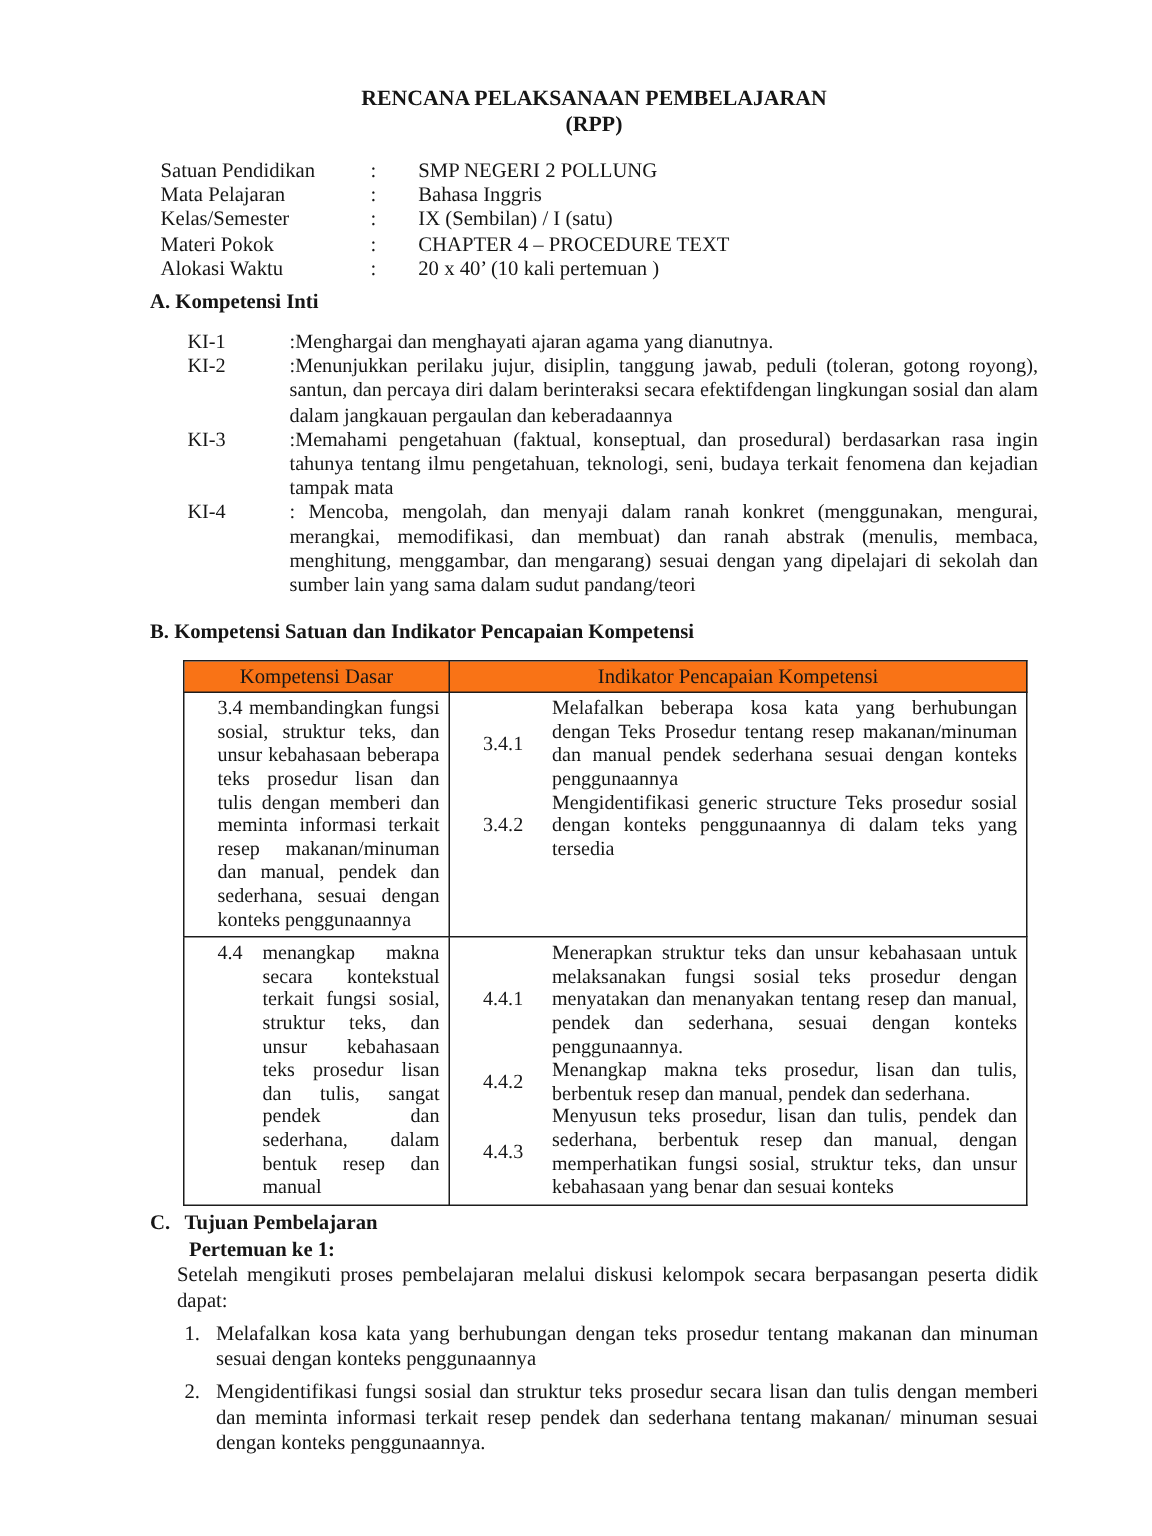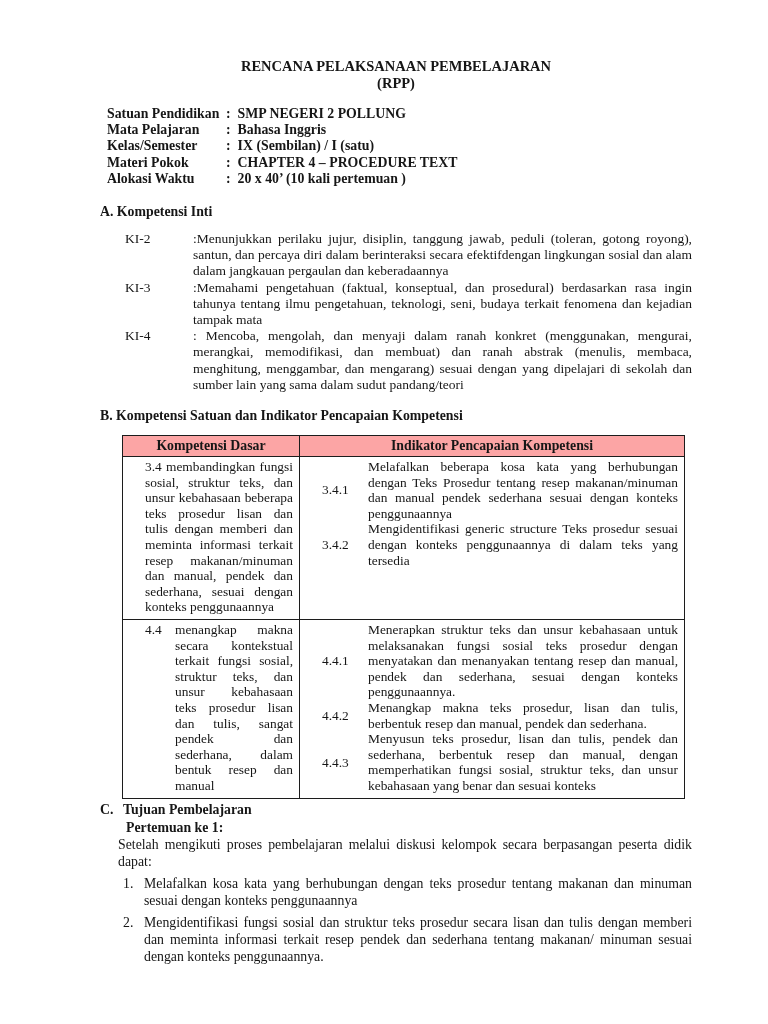--- a/index.html
+++ b/index.html
@@ -22,7 +22,7 @@
   .doc-title { text-align: center; font-weight: bold; font-size: 14.5px; line-height: 16.5px; }
   
   .meta { margin: 15px 0 0 7px; }
-  .meta-row { display: flex; font-weight: bold; font-size: 13.8px; line-height: 16.2px; }
+  .meta-row { display: flex; font-weight: normal; font-size: 13.8px; line-height: 16.2px; gap: 21px; }
   .meta-label { width: 119px; flex-shrink: 0; }
   .meta-colon { margin-right: 7px; }
   

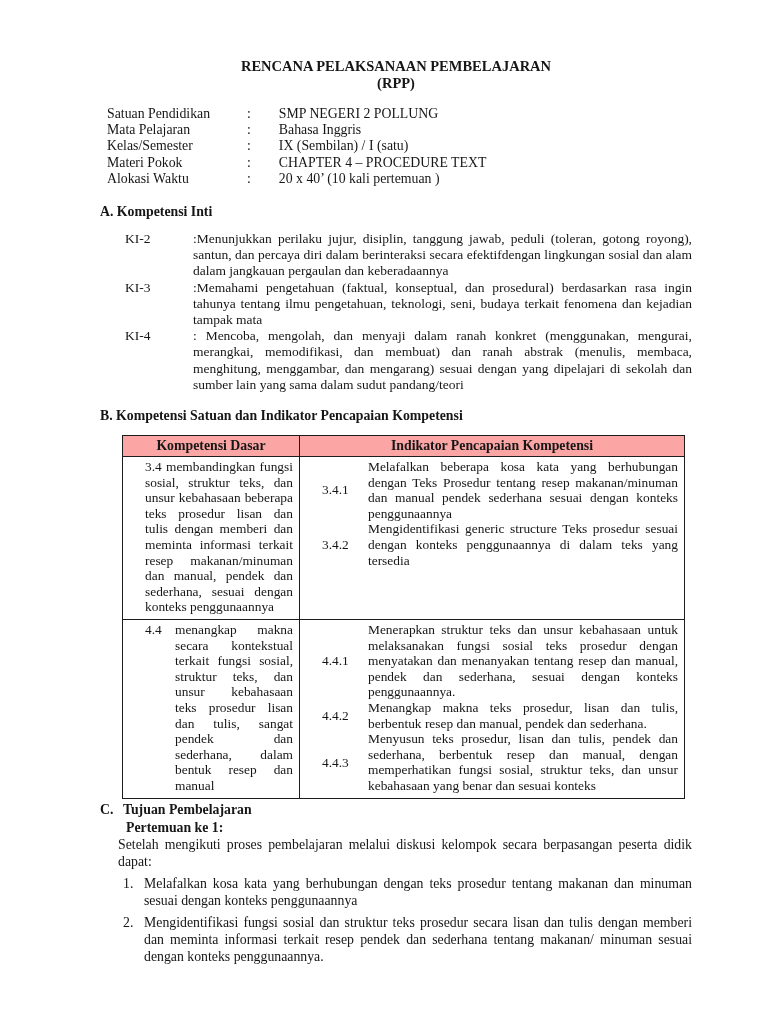--- a/index.html
+++ b/index.html
@@ -27,7 +27,7 @@
   .meta-colon { margin-right: 7px; }
   
   .sec-heading { font-weight: bold; font-size: 13.8px; line-height: 16px; }
-  .sec-a-heading { margin-top: 17px; }
+  .sec-a-heading { margin-top: 6px; }
   .sec-b-heading { margin-top: 15px; }
   
   .ki-list { margin: 11px 0 0 25px; }

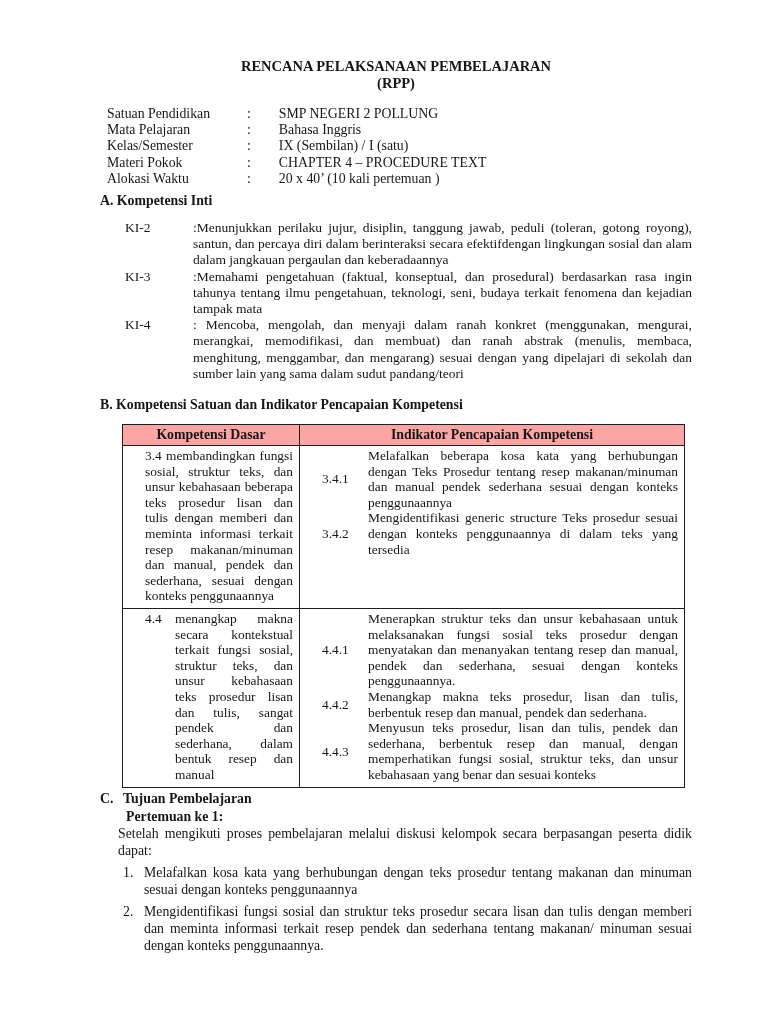--- a/index.html
+++ b/index.html
@@ -103,6 +103,10 @@
   <div class="sec-heading sec-a-heading">A. Kompetensi Inti</div>
   <div class="ki-list">
     <div class="ki-item">
+      <span class="ki-label">KI-1</span>
+      <p class="ki-text">:Menghargai dan menghayati ajaran agama yang dianutnya.</p>
+    </div>
+    <div class="ki-item">
       <span class="ki-label">KI-2</span>
       <p class="ki-text">:Menunjukkan perilaku jujur, disiplin, tanggung jawab, peduli (toleran, gotong royong), santun, dan percaya diri dalam berinteraksi secara efektifdengan lingkungan sosial dan alam dalam jangkauan pergaulan dan keberadaannya</p>
     </div>

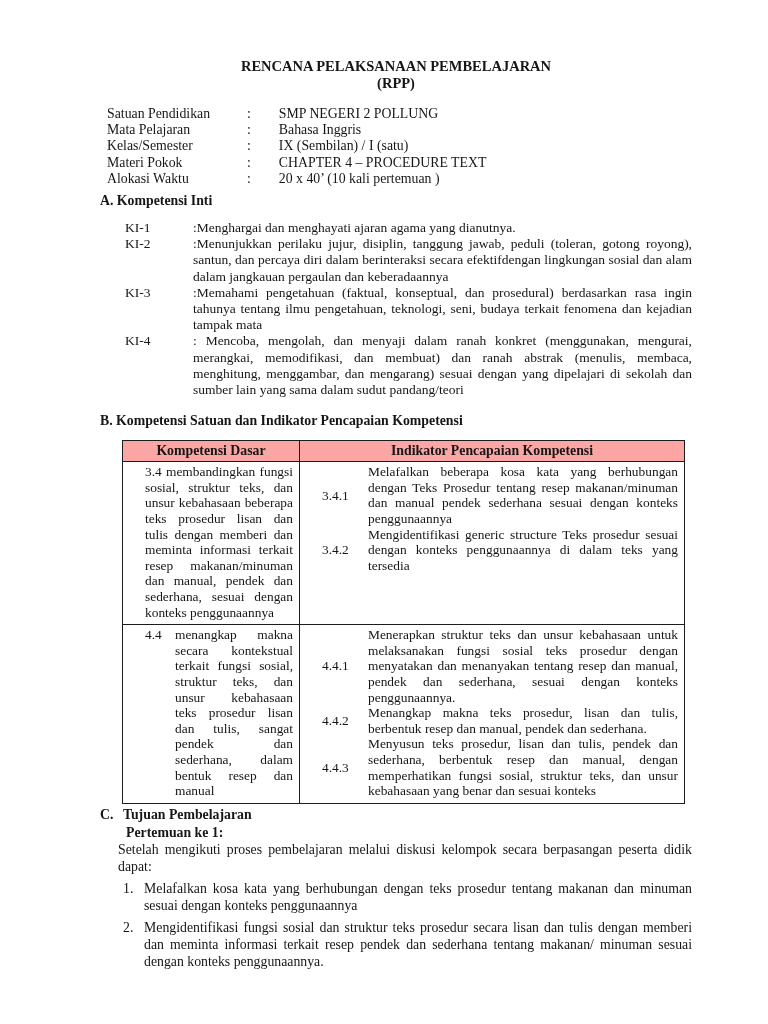--- a/index.html
+++ b/index.html
@@ -38,8 +38,8 @@
   .kd-table { margin: 11px 0 0 22px; border-collapse: collapse; width: 563px; table-layout: fixed; }
   .kd-table th, .kd-table td { border: 1.6px solid #1c1c1c; }
   .kd-table th {
-    background: #fca5a5;
-    font-size: 13.8px; font-weight: bold;
+    background: #f97316;
+    font-size: 13.8px; font-weight: normal;
     padding: 2px 4px; text-align: center;
   }
   .kd-table td {

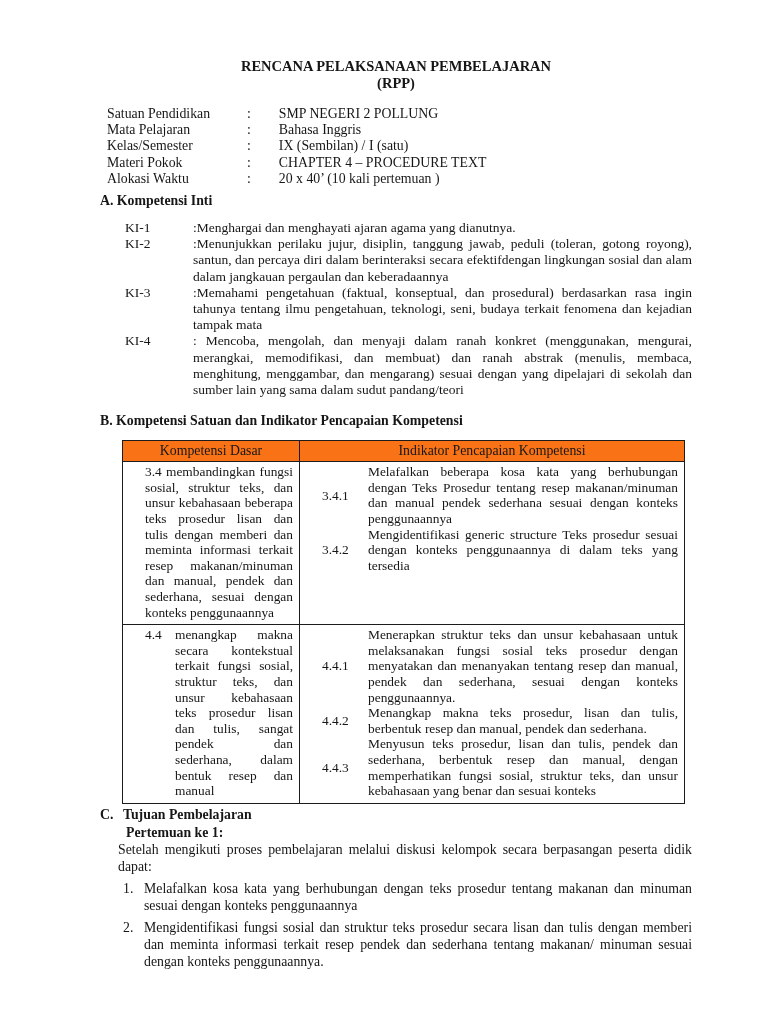--- a/index.html
+++ b/index.html
@@ -144,7 +144,7 @@
           </div>
           <div class="ind-item">
             <span class="ind-num">3.4.2</span>
-            <p class="ind-text">Mengidentifikasi generic structure Teks prosedur sesuai dengan konteks penggunaannya di dalam teks yang tersedia</p>
+            <p class="ind-text">Mengidentifikasi generic structure Teks prosedur sosial dengan konteks penggunaannya di dalam teks yang tersedia</p>
           </div>
         </td>
       </tr>

